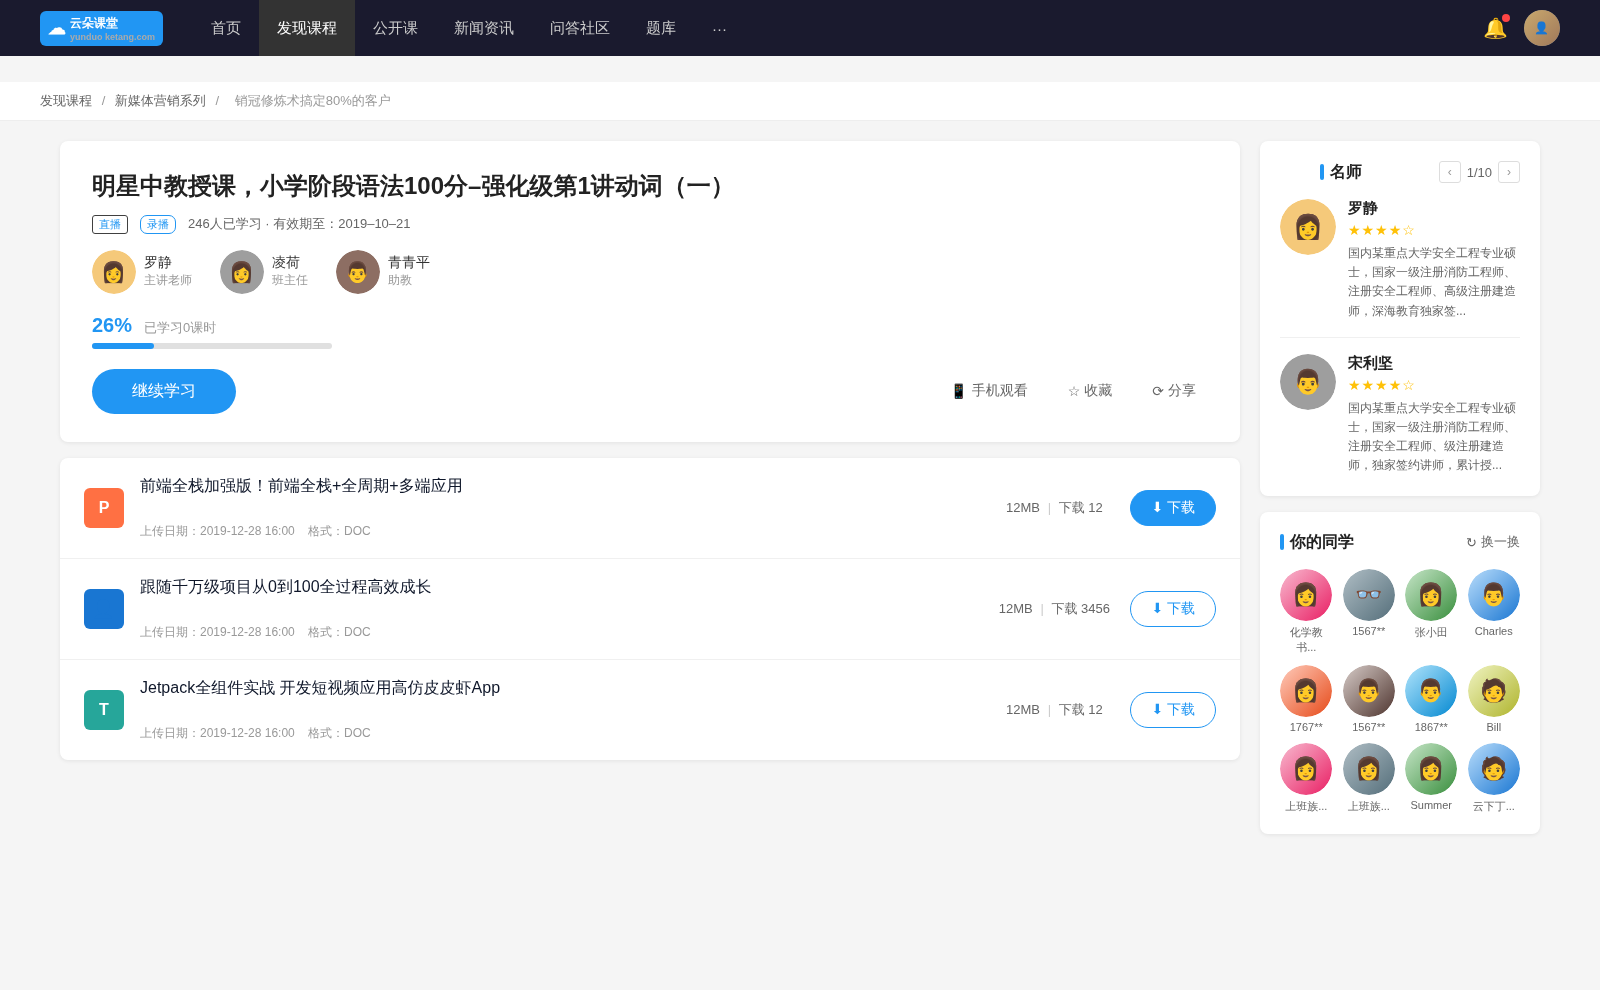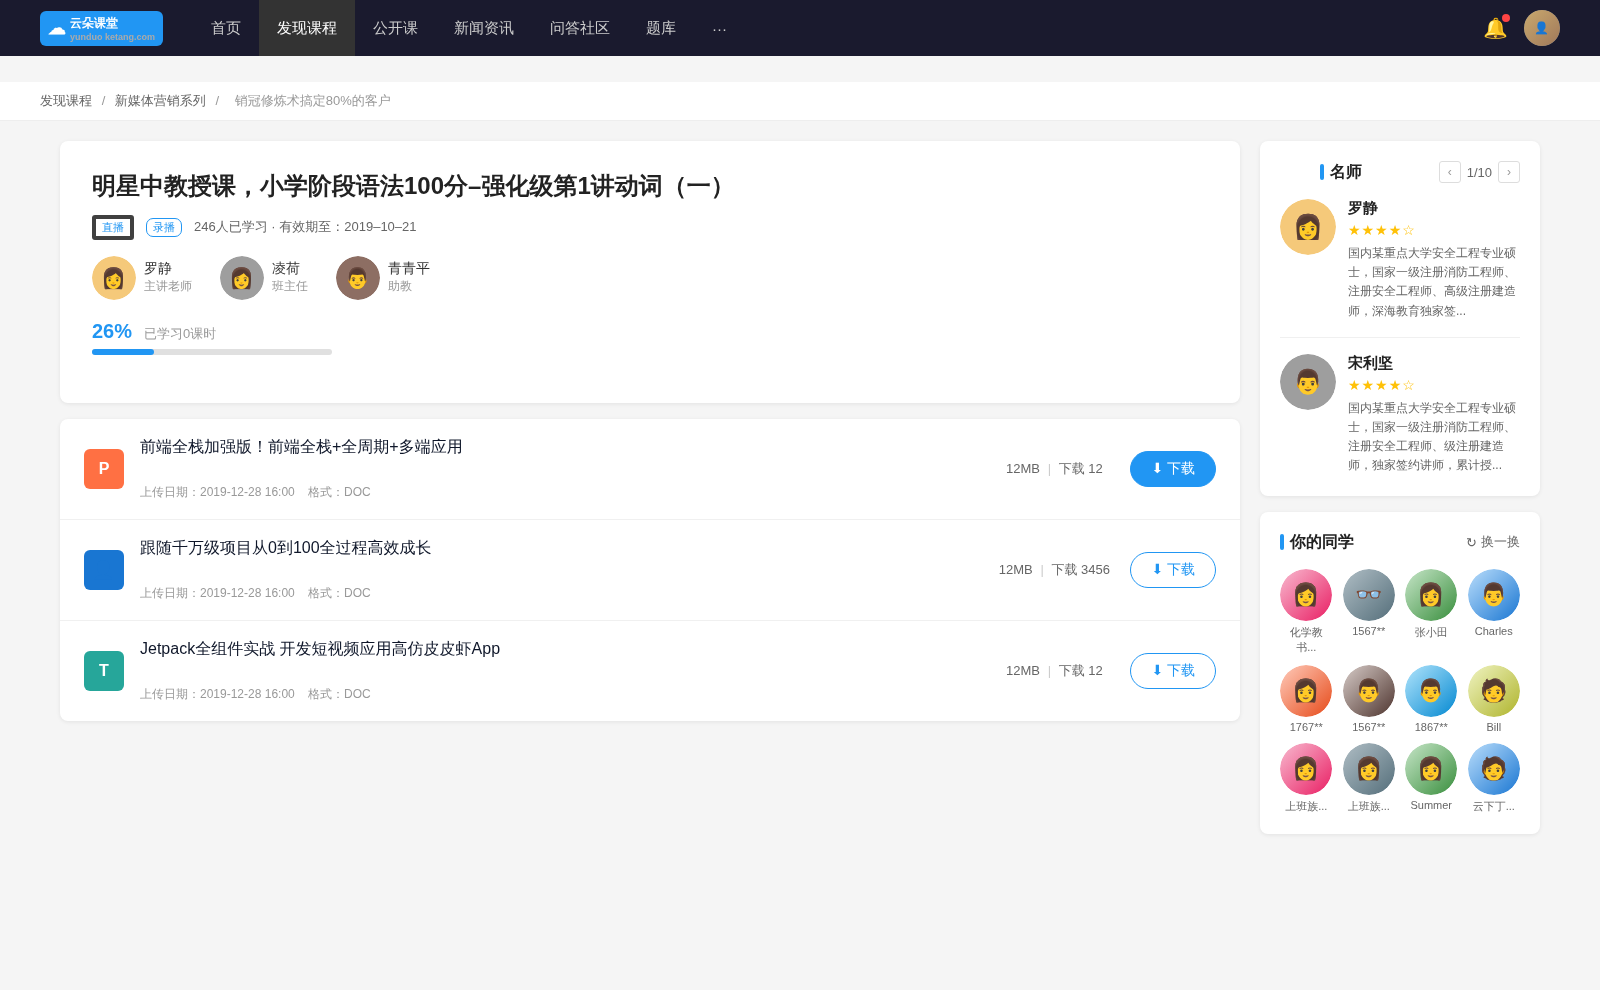--- a/index.html
+++ b/index.html
@@ -35,7 +35,7 @@
     .course-header-card { background: white; border-radius: 8px; padding: 28px 32px; margin-bottom: 16px; box-shadow: 0 1px 4px rgba(0,0,0,0.08); }
     .course-title { font-size: 24px; font-weight: bold; color: #222; margin-bottom: 12px; line-height: 1.4; }
     .course-meta { display: flex; align-items: center; gap: 12px; margin-bottom: 16px; }
-    .tag-live { border: 4px solid #404040; color: #2196f3; font-size: 11px; padding: 1px 6px; border-radius: 3px; }
+    .tag-live { border: 1px solid #404040; color: #2196f3; font-size: 11px; padding: 1px 6px; border-radius: 3px; }
     .tag-record { border: 1px solid #2196f3; color: #2196f3; font-size: 11px; padding: 1px 6px; border-radius: 7px; }
     .meta-text { color: #666; font-size: 13px; }
     .teachers-row { display: flex; gap: 28px; margin-bottom: 20px; }

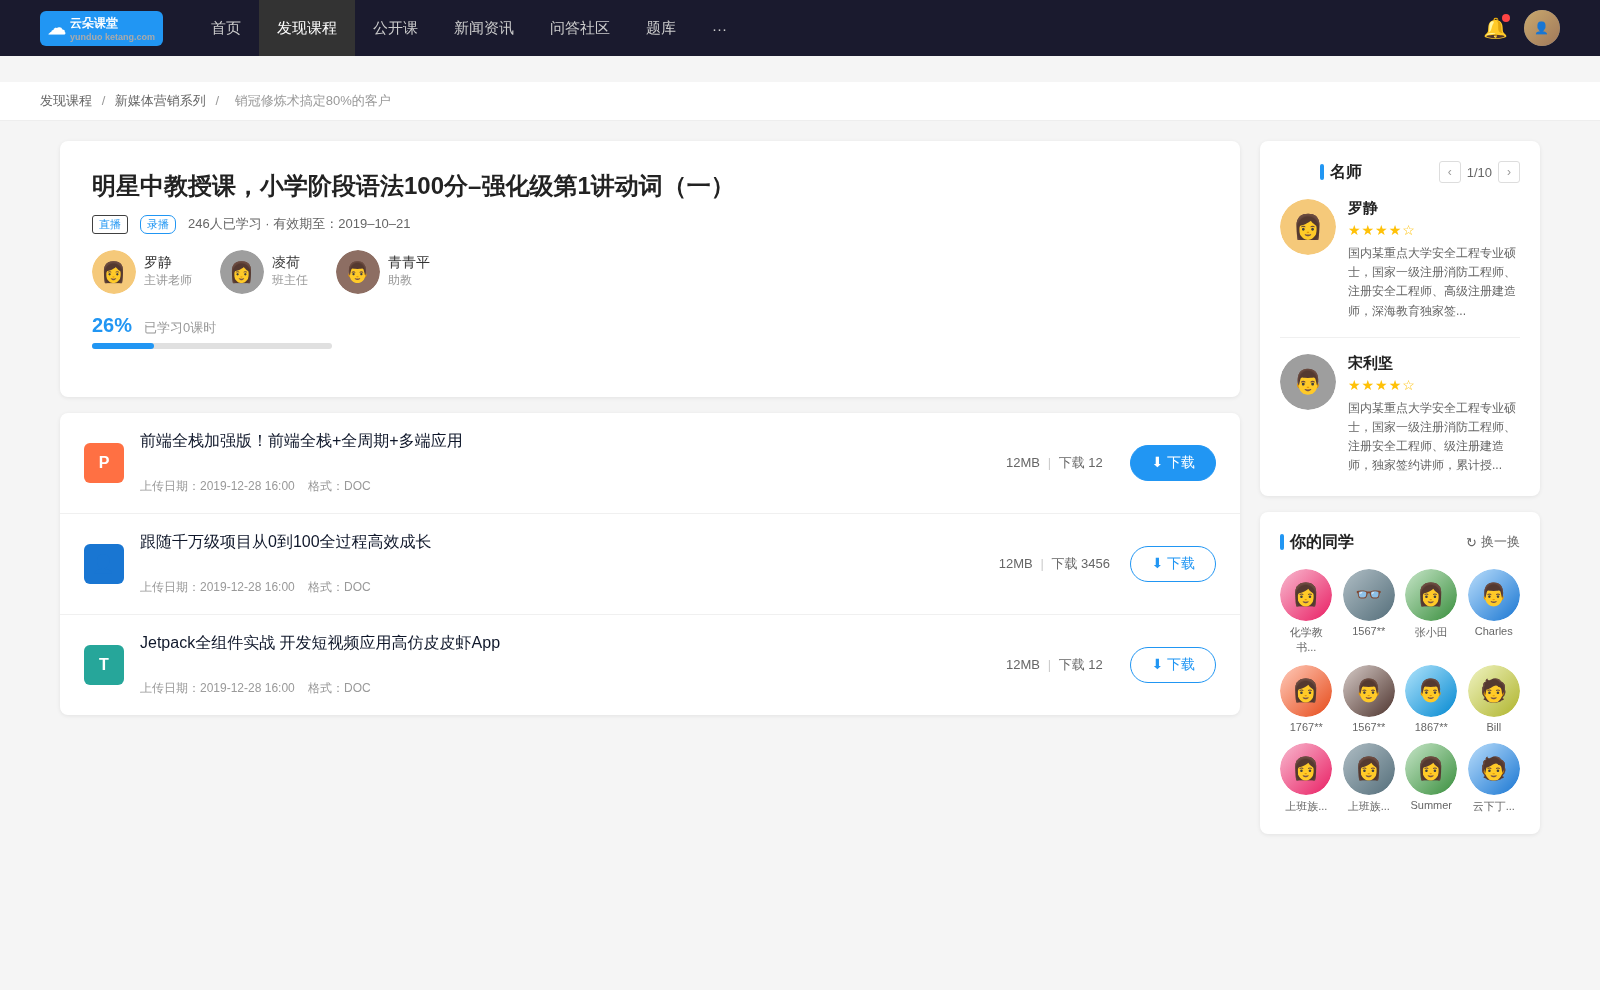--- a/index.html
+++ b/index.html
@@ -209,6 +209,22 @@
         </div>
       </div>
 
+      <div class="actions-row">
+        <button class="btn-continue">继续学习</button>
+        <div class="action-spacer"></div>
+        <button class="btn-action">
+          <span>📱</span>
+          <span>手机观看</span>
+        </button>
+        <button class="btn-action">
+          <span>☆</span>
+          <span>收藏</span>
+        </button>
+        <button class="btn-action">
+          <span>⟳</span>
+          <span>分享</span>
+        </button>
+      </div>
     </div>
 
 

